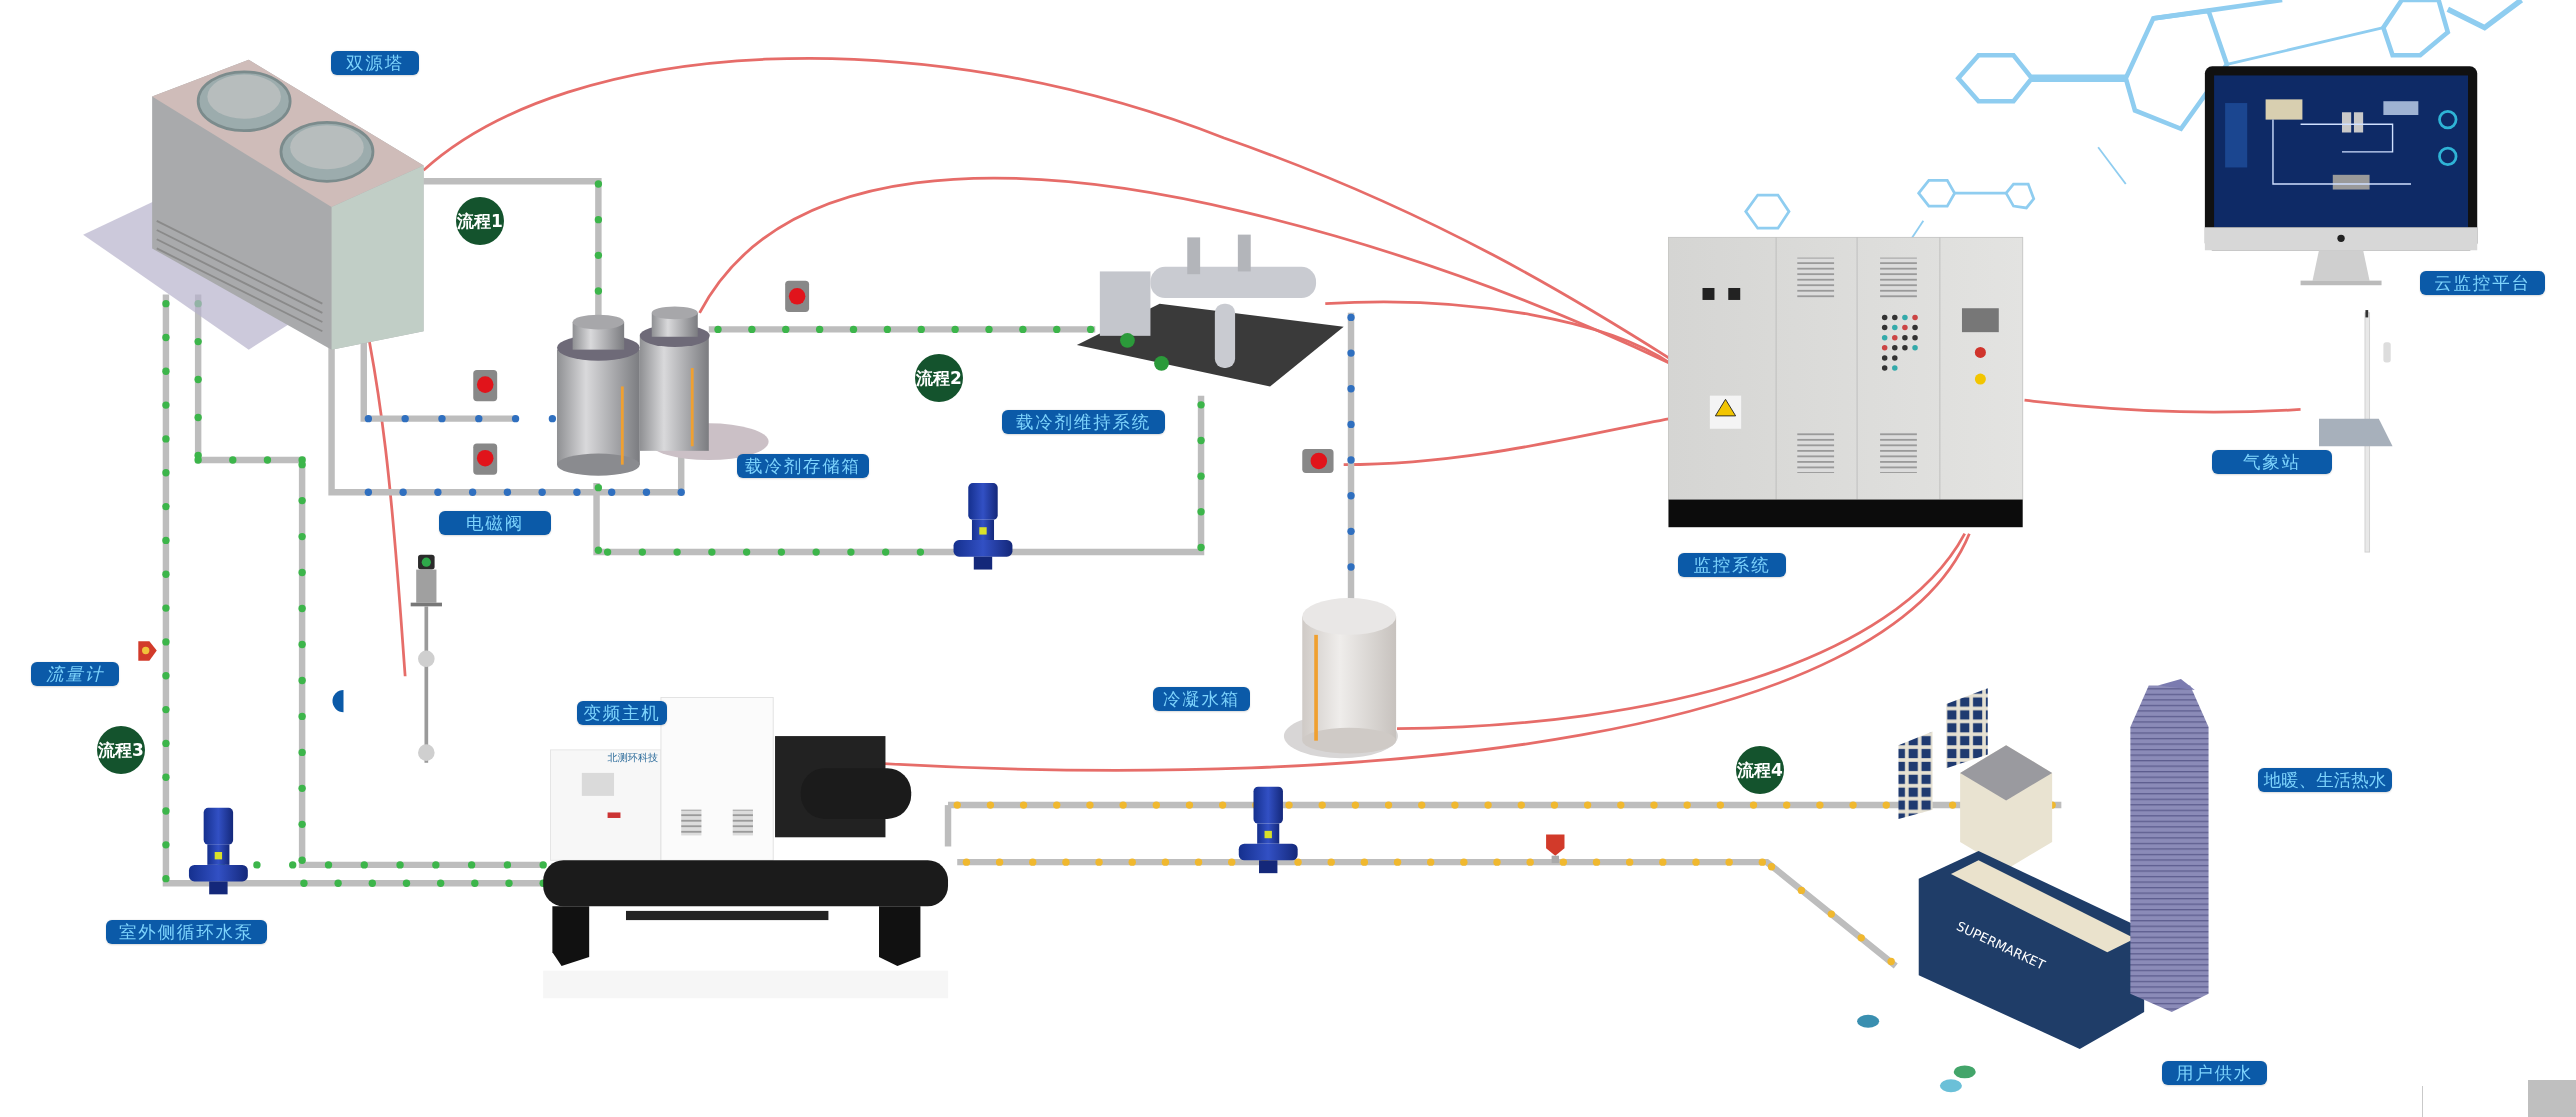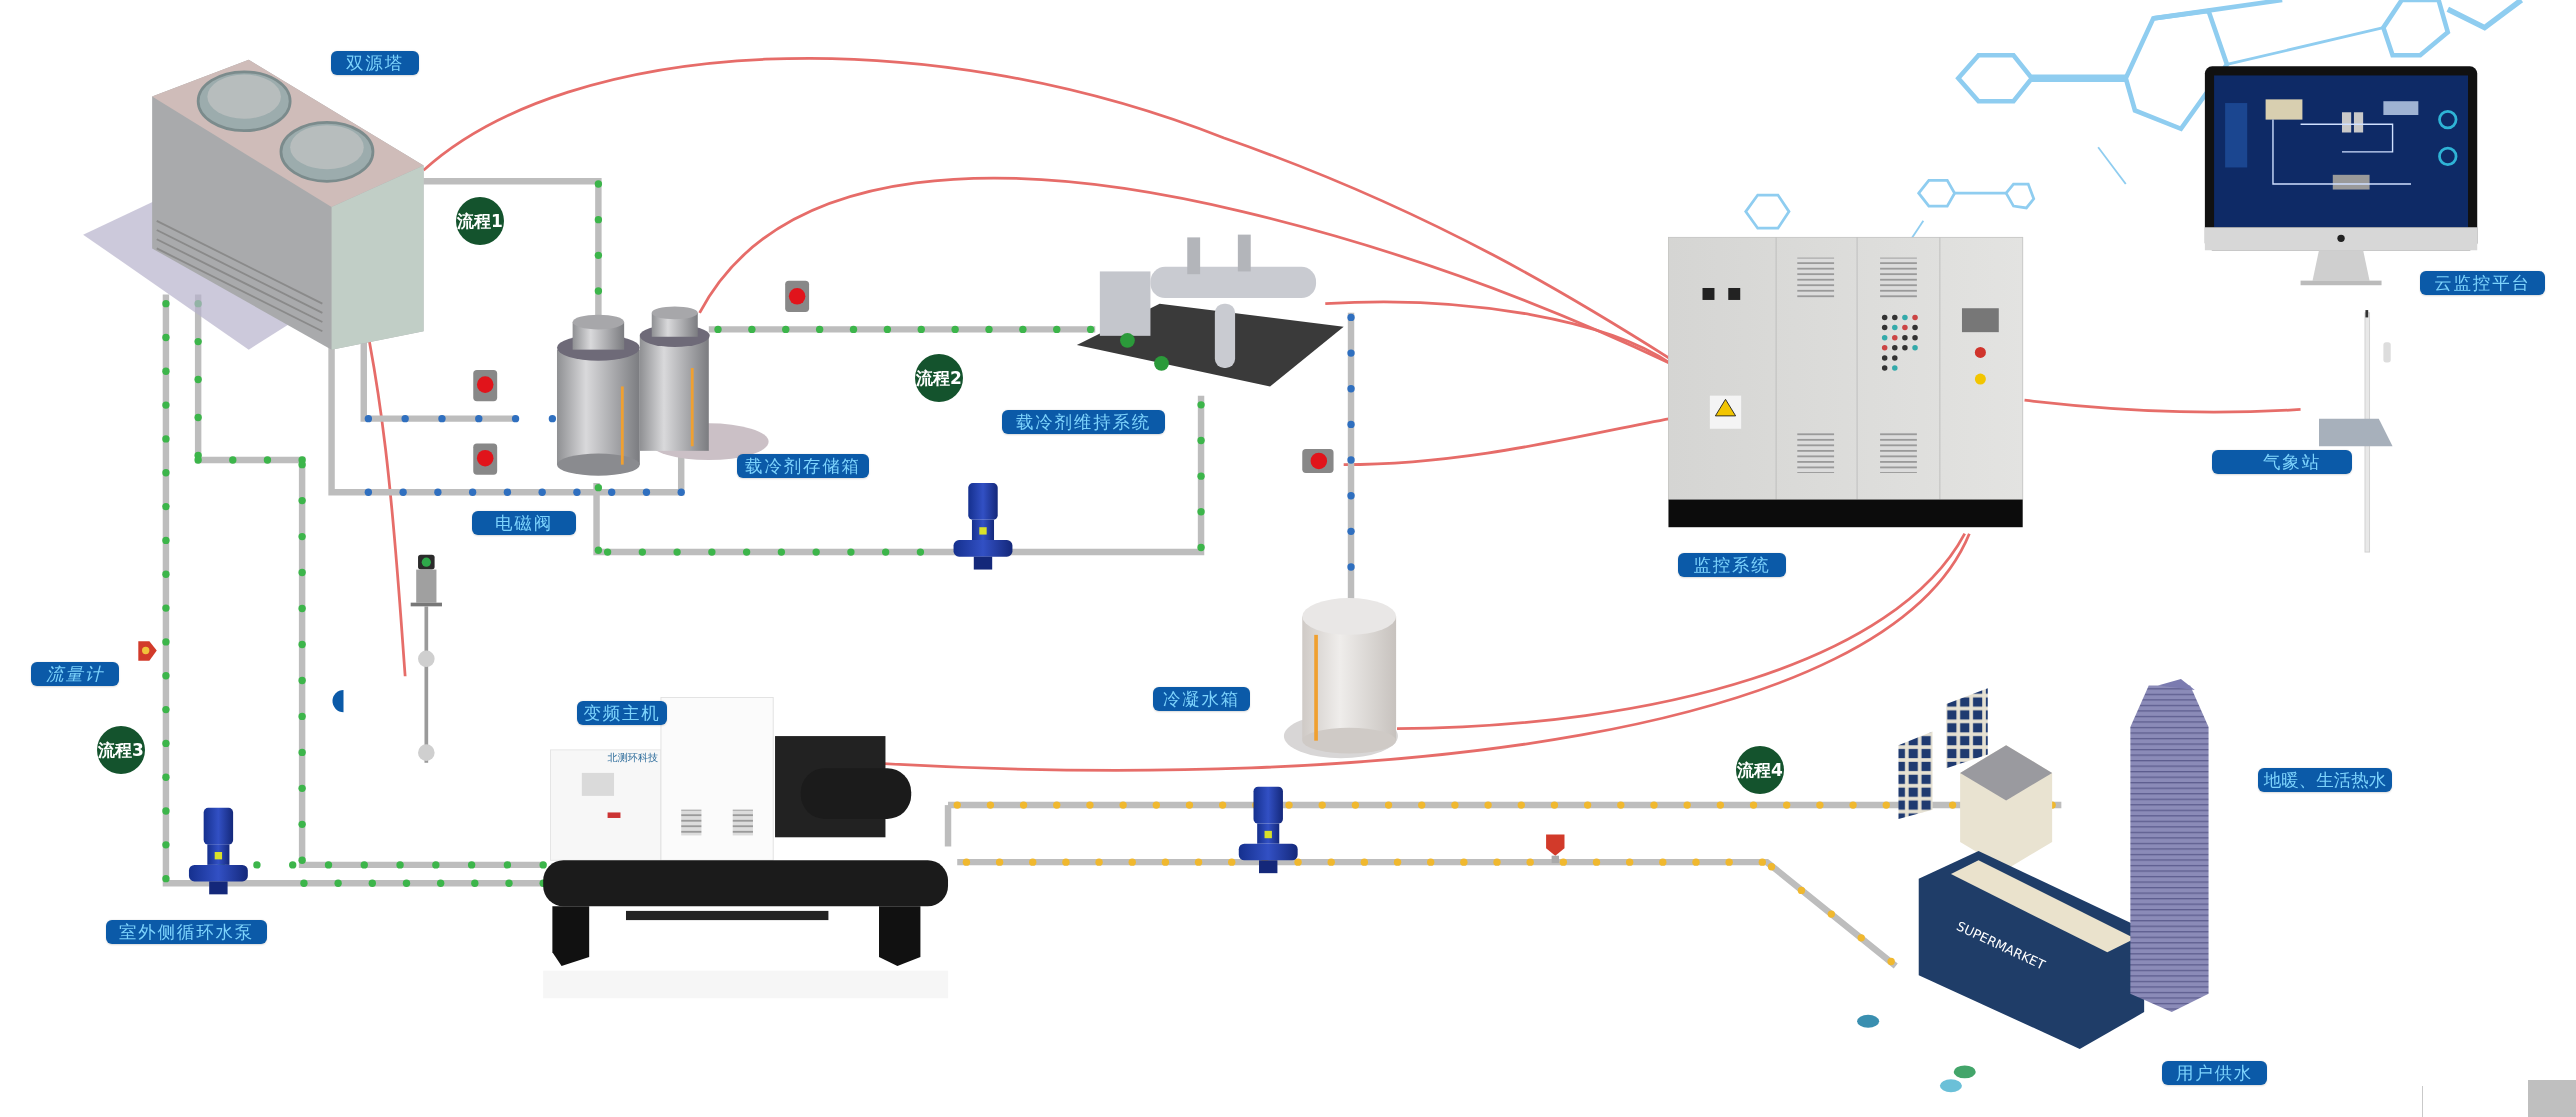--- a/index.html
+++ b/index.html
@@ -497,7 +497,7 @@
   <div class="pill" style="left:1153px;top:687px;width:97px;">冷凝水箱</div>
   <div class="pill" style="left:1678px;top:553px;width:108px;">监控系统</div>
   <div class="pill" style="left:2420px;top:271px;width:125px;">云监控平台</div>
-  <div class="pill" style="left:2212px;top:450px;width:120px;padding-left:20px;">气象站</div>
+  <div class="pill" style="left:2212px;top:450px;width:120px;">气象站</div>
   <div class="pill" style="left:2258px;top:768px;width:134px;letter-spacing:0;">地暖、生活热水</div>
   <div class="pill" style="left:2162px;top:1061px;width:105px;">用户供水</div>
 

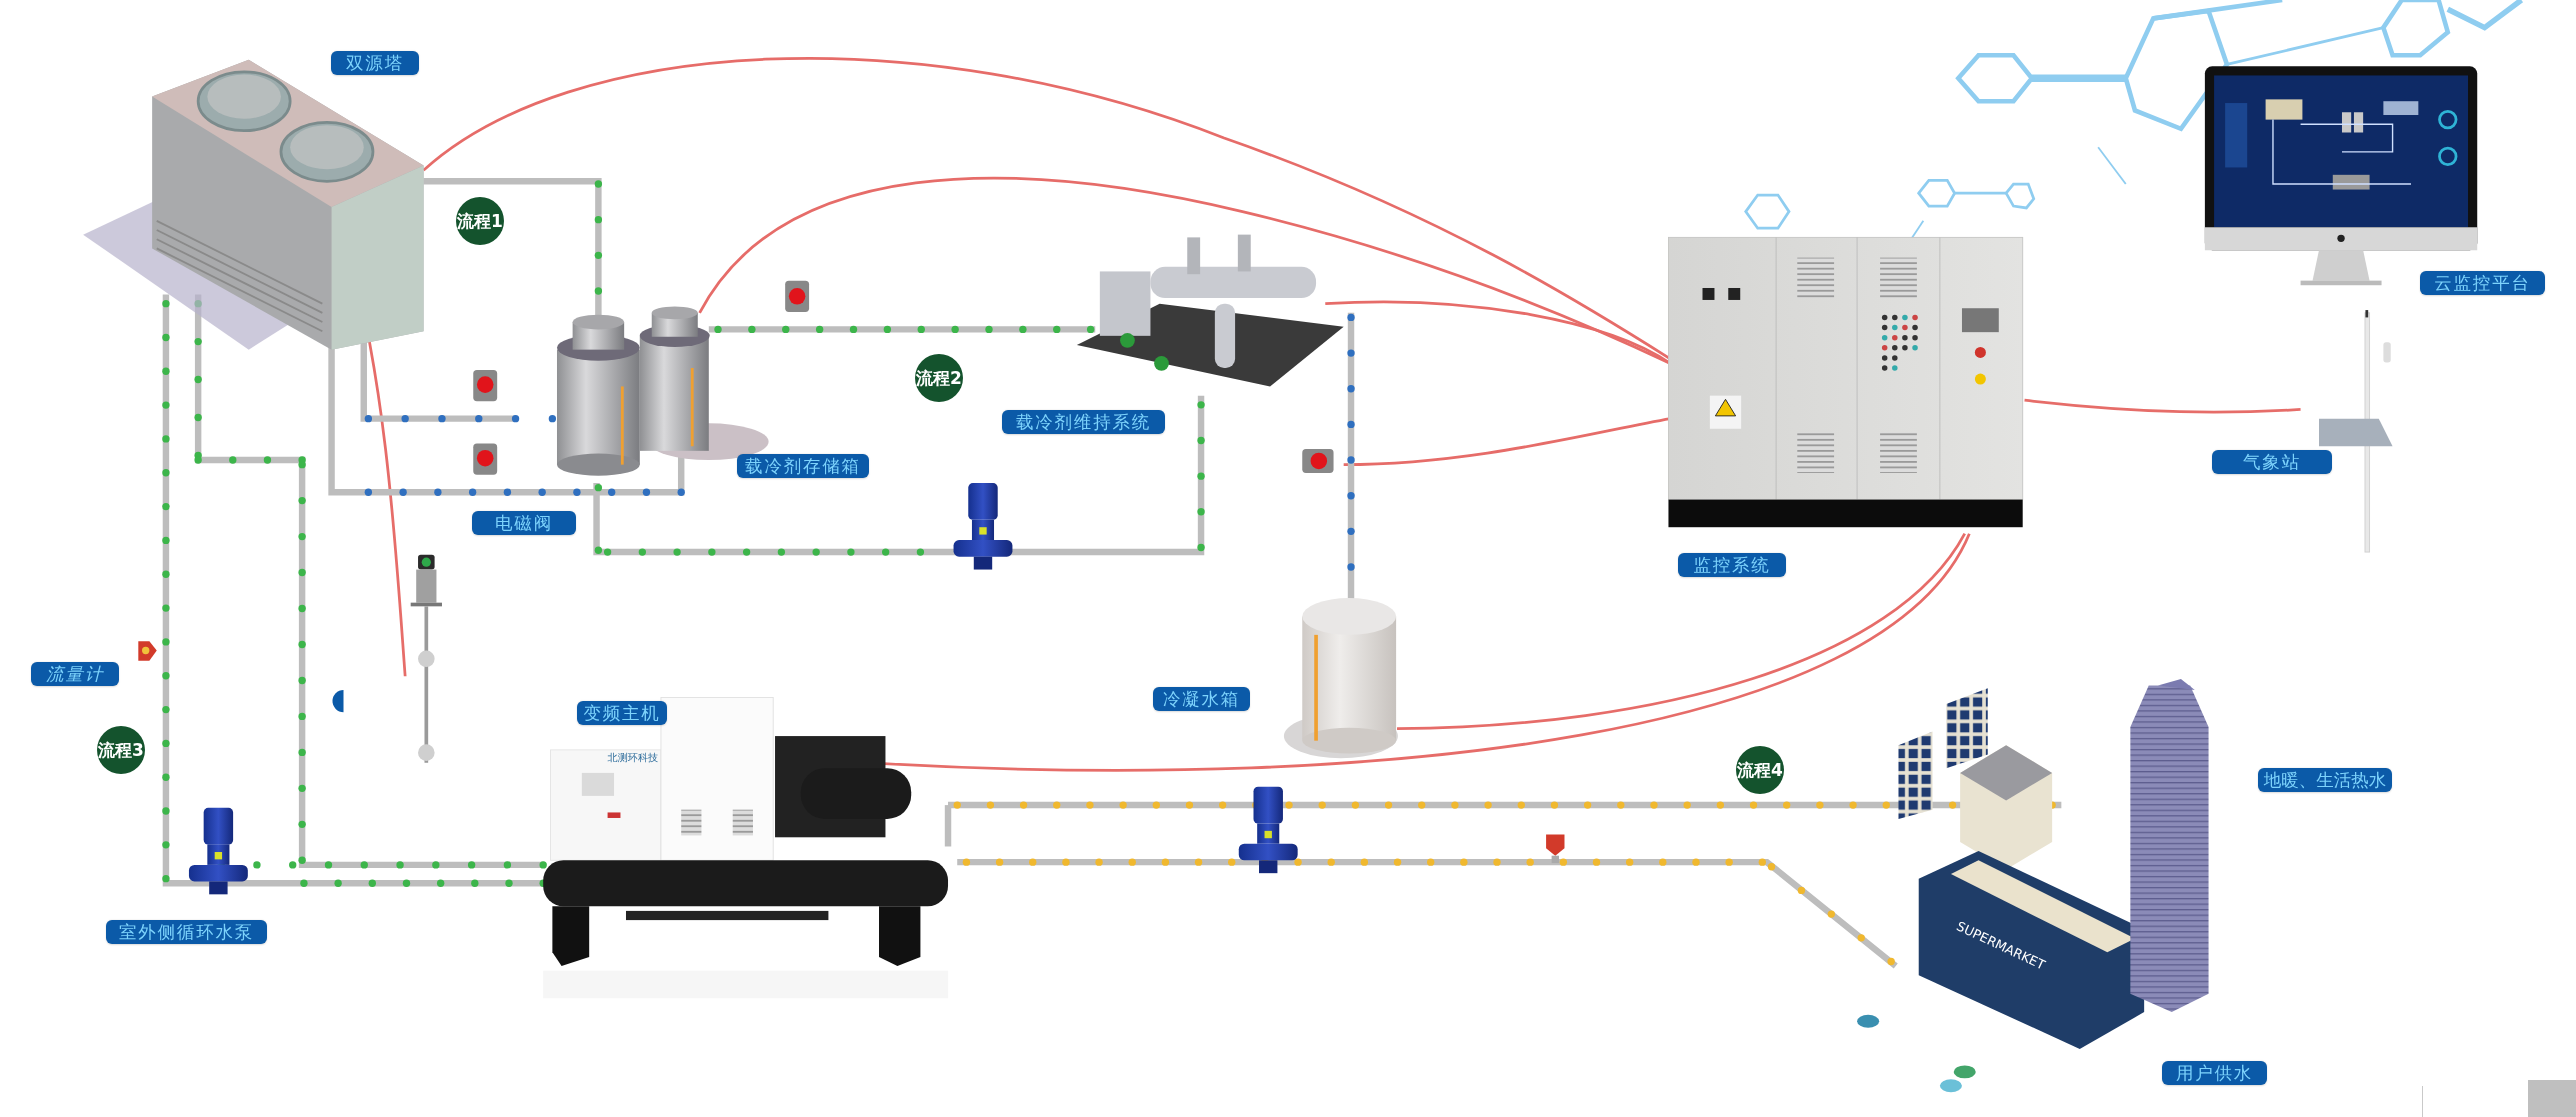--- a/index.html
+++ b/index.html
@@ -488,7 +488,7 @@
   </svg>
 
   <div class="pill" style="left:331px;top:51px;width:88px;">双源塔</div>
-  <div class="pill" style="left:439px;top:511px;width:104px;margin-left:33px;">电磁阀</div>
+  <div class="pill" style="left:439px;top:511px;width:112px;">电磁阀</div>
   <div class="pill" style="left:737px;top:454px;width:132px;">载冷剂存储箱</div>
   <div class="pill" style="left:1002px;top:410px;width:163px;">载冷剂维持系统</div>
   <div class="pill" style="left:31px;top:662px;width:88px;font-style:italic;">流量计</div>

